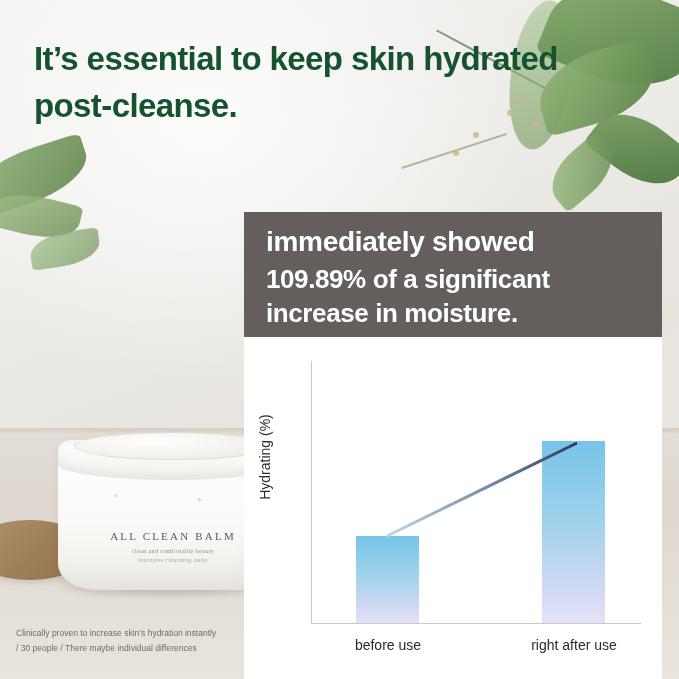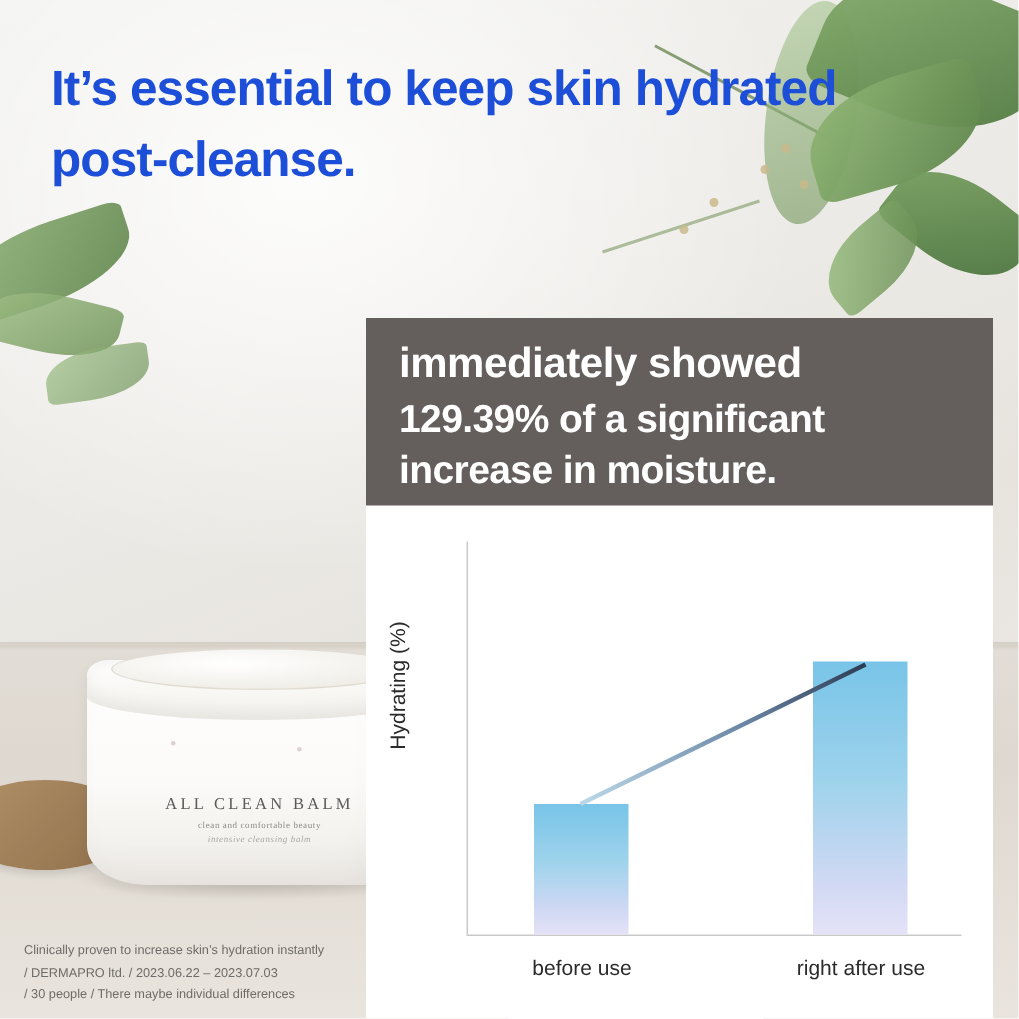--- a/index.html
+++ b/index.html
@@ -126,7 +126,7 @@
   .headline {
     position:absolute; left:34px; top:36px; width:560px;
     font-size:33px; line-height:1.42; font-weight:bold;
-    color:#1d4ed8; letter-spacing:-0.6px;
+    color:#14532d; letter-spacing:-0.6px;
   }
 
   

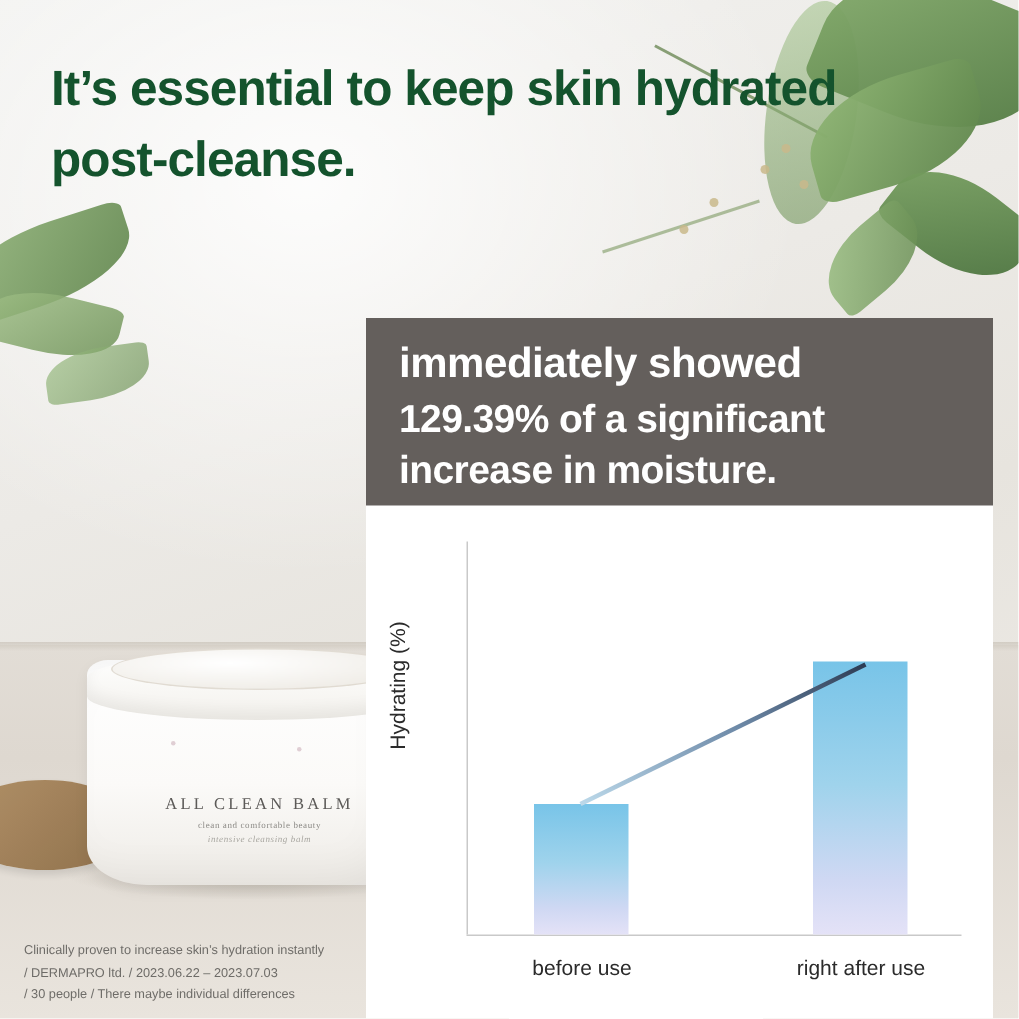--- a/index.html
+++ b/index.html
@@ -240,7 +240,7 @@
 
 <div class="callout">
   <div class="l1">immediately showed</div>
-  <div class="l2">129.39% of a significant</div>
+  <div class="l2">109.89% of a significant</div>
   <div class="l3">increase in moisture.</div>
 </div>
 <div class="callout-tail"></div>

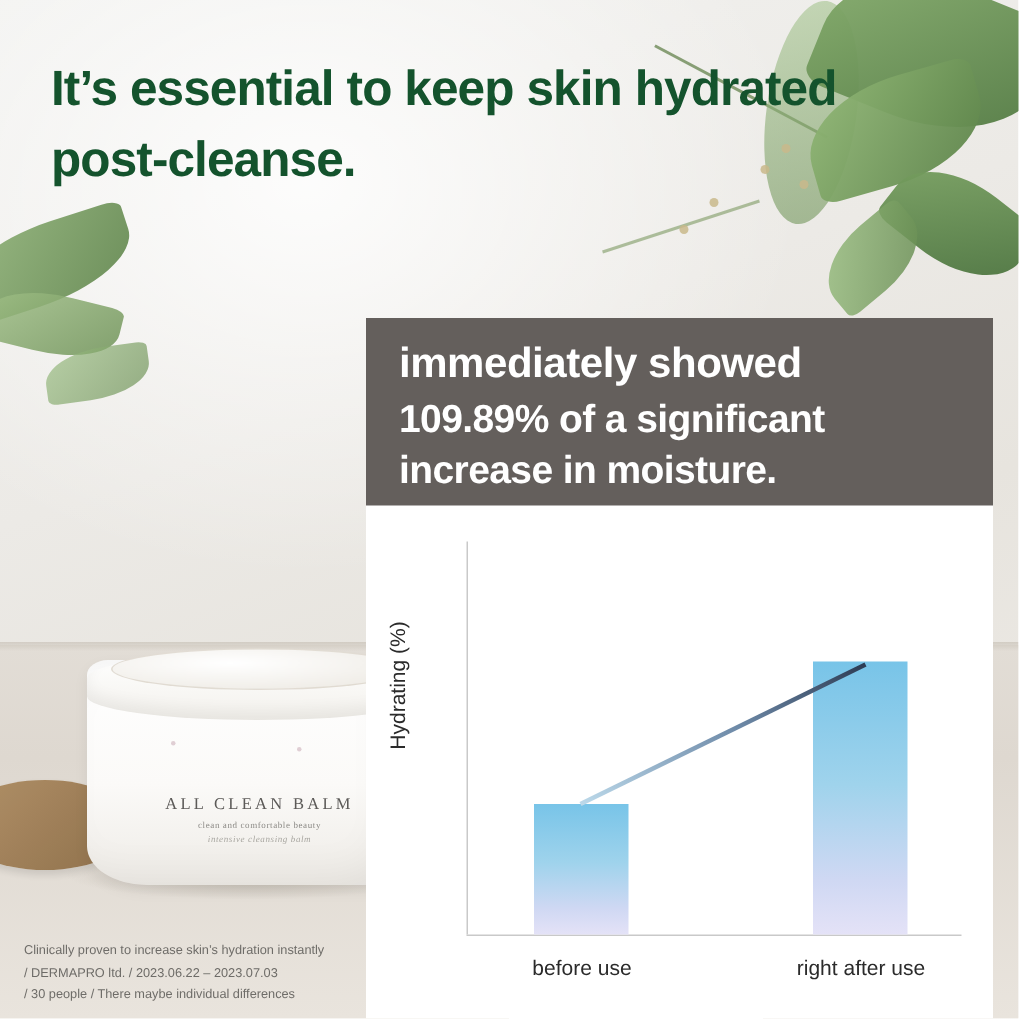--- a/index.html
+++ b/index.html
@@ -270,7 +270,6 @@
 
 <div class="footnote">
   <div>Clinically proven to increase skin’s hydration instantly</div>
-  <div>/ DERMAPRO ltd. / 2023.06.22 – 2023.07.03</div>
   <div>/ 30 people / There maybe individual differences</div>
 </div>
 

